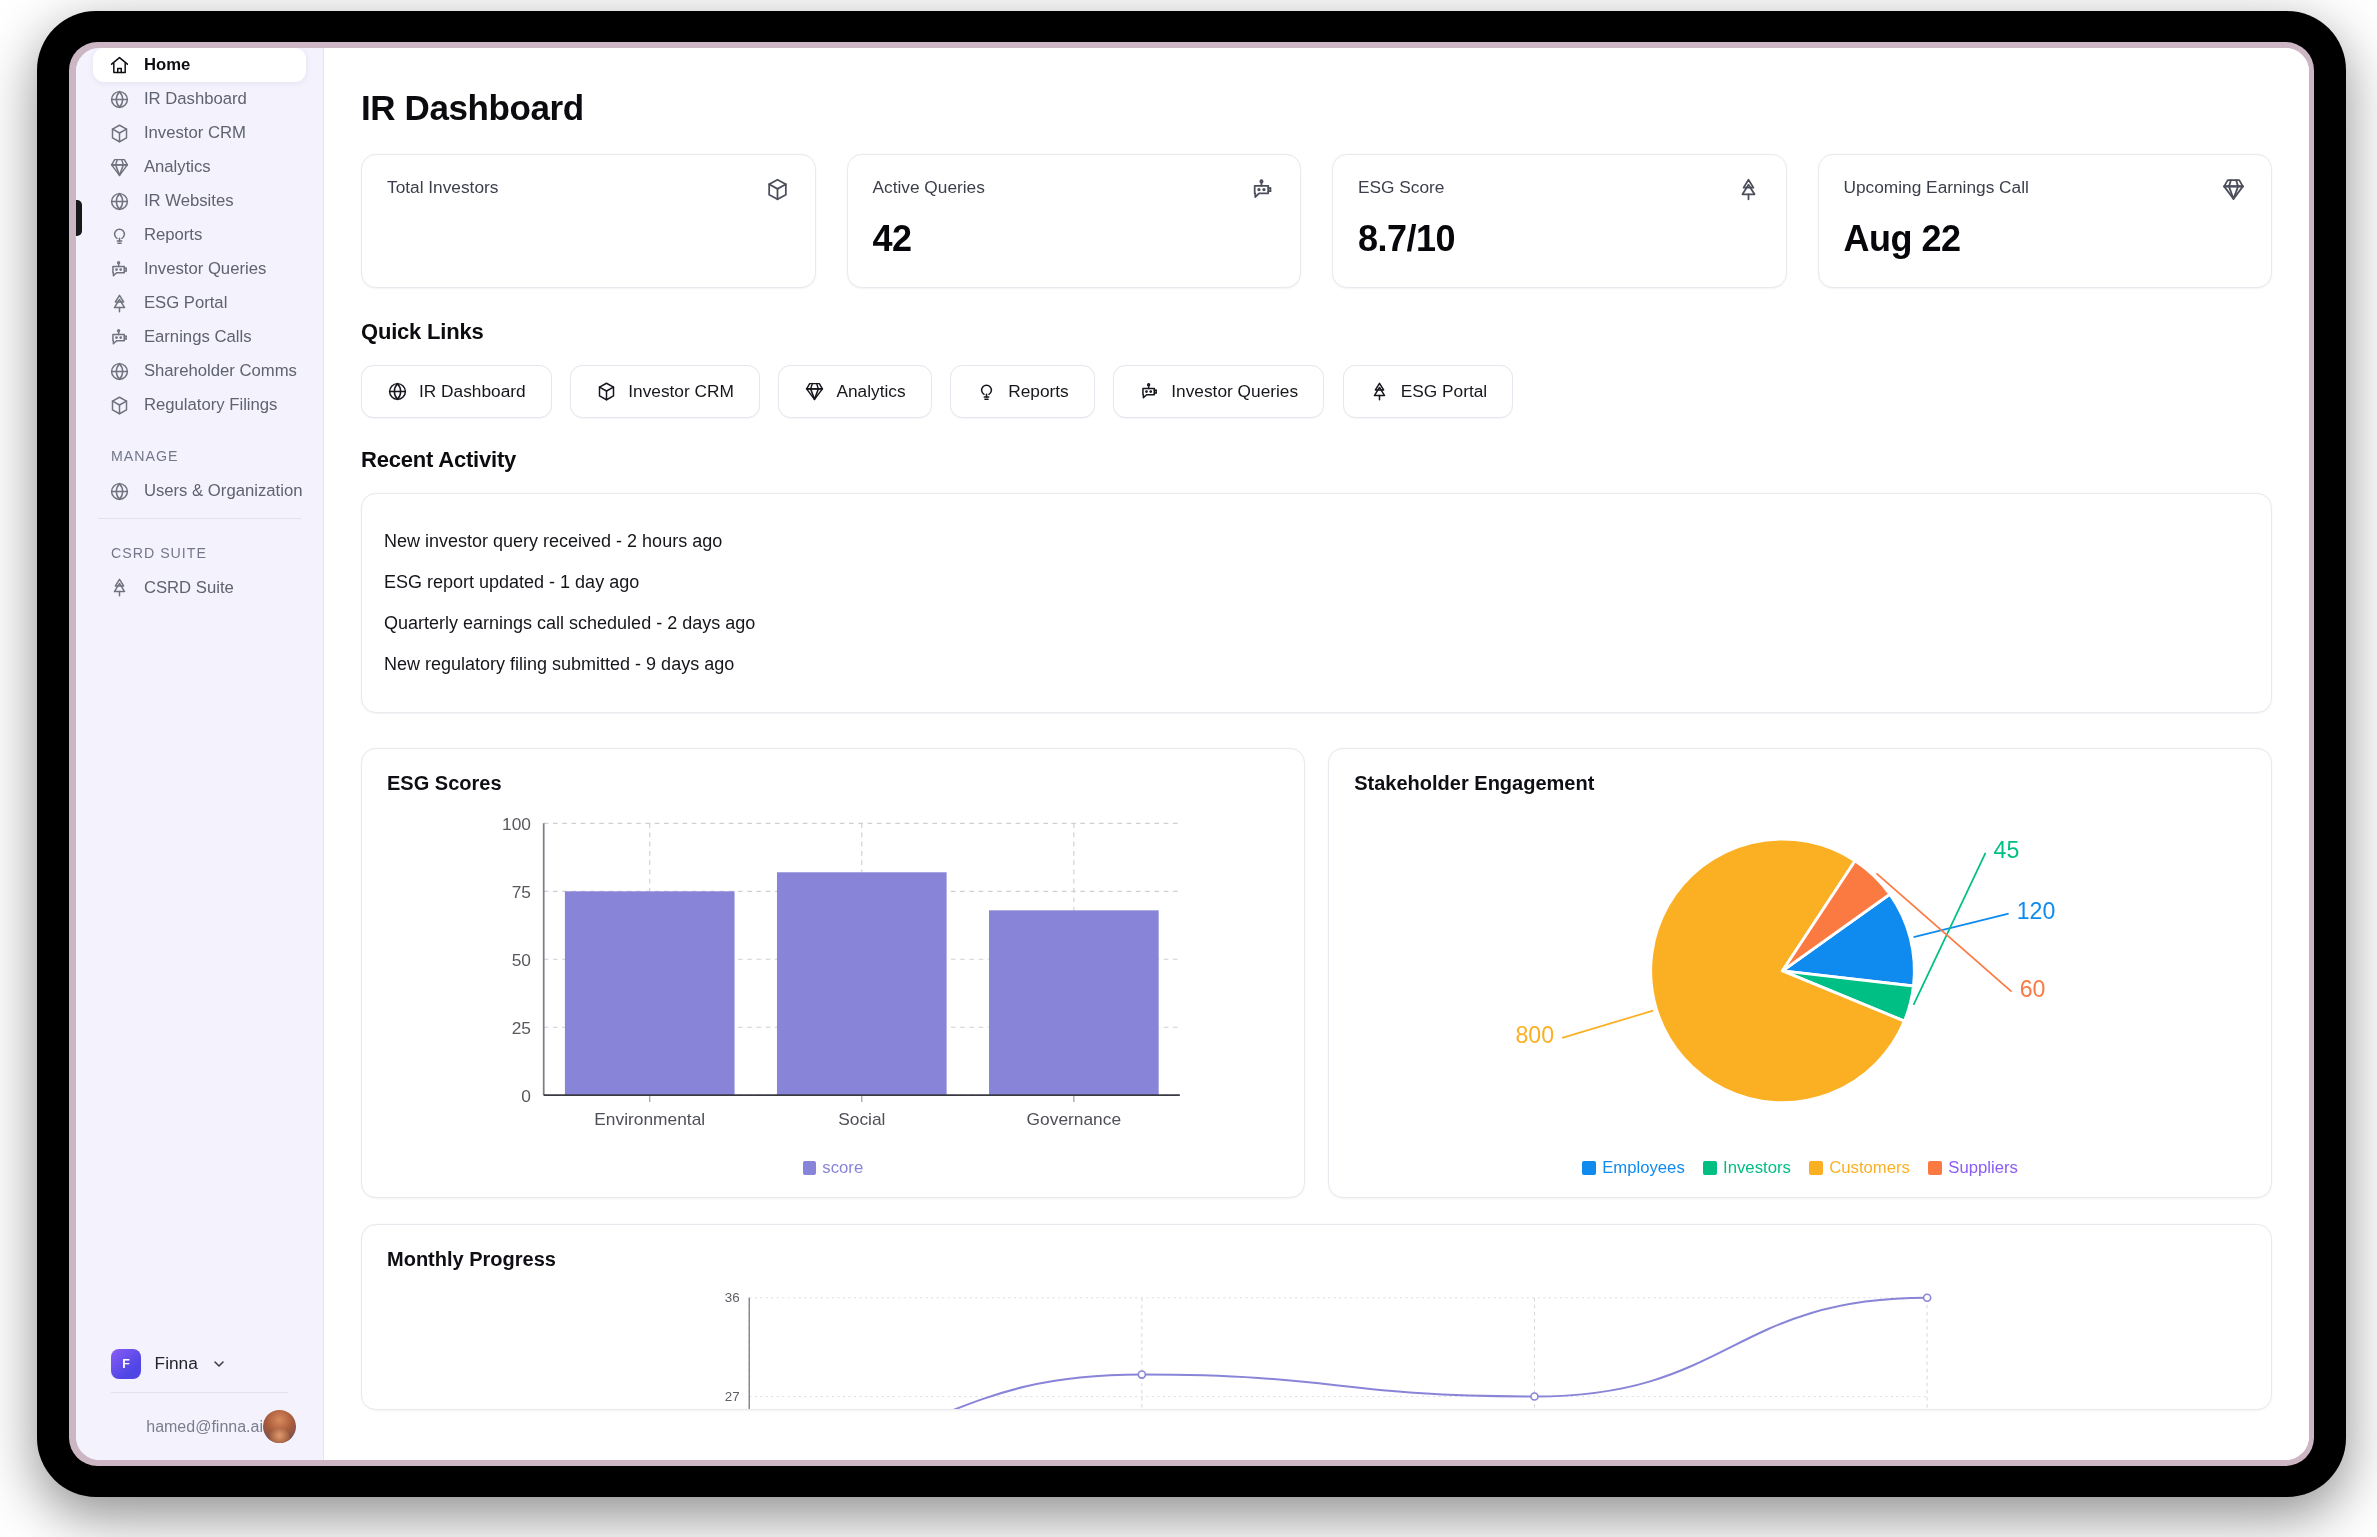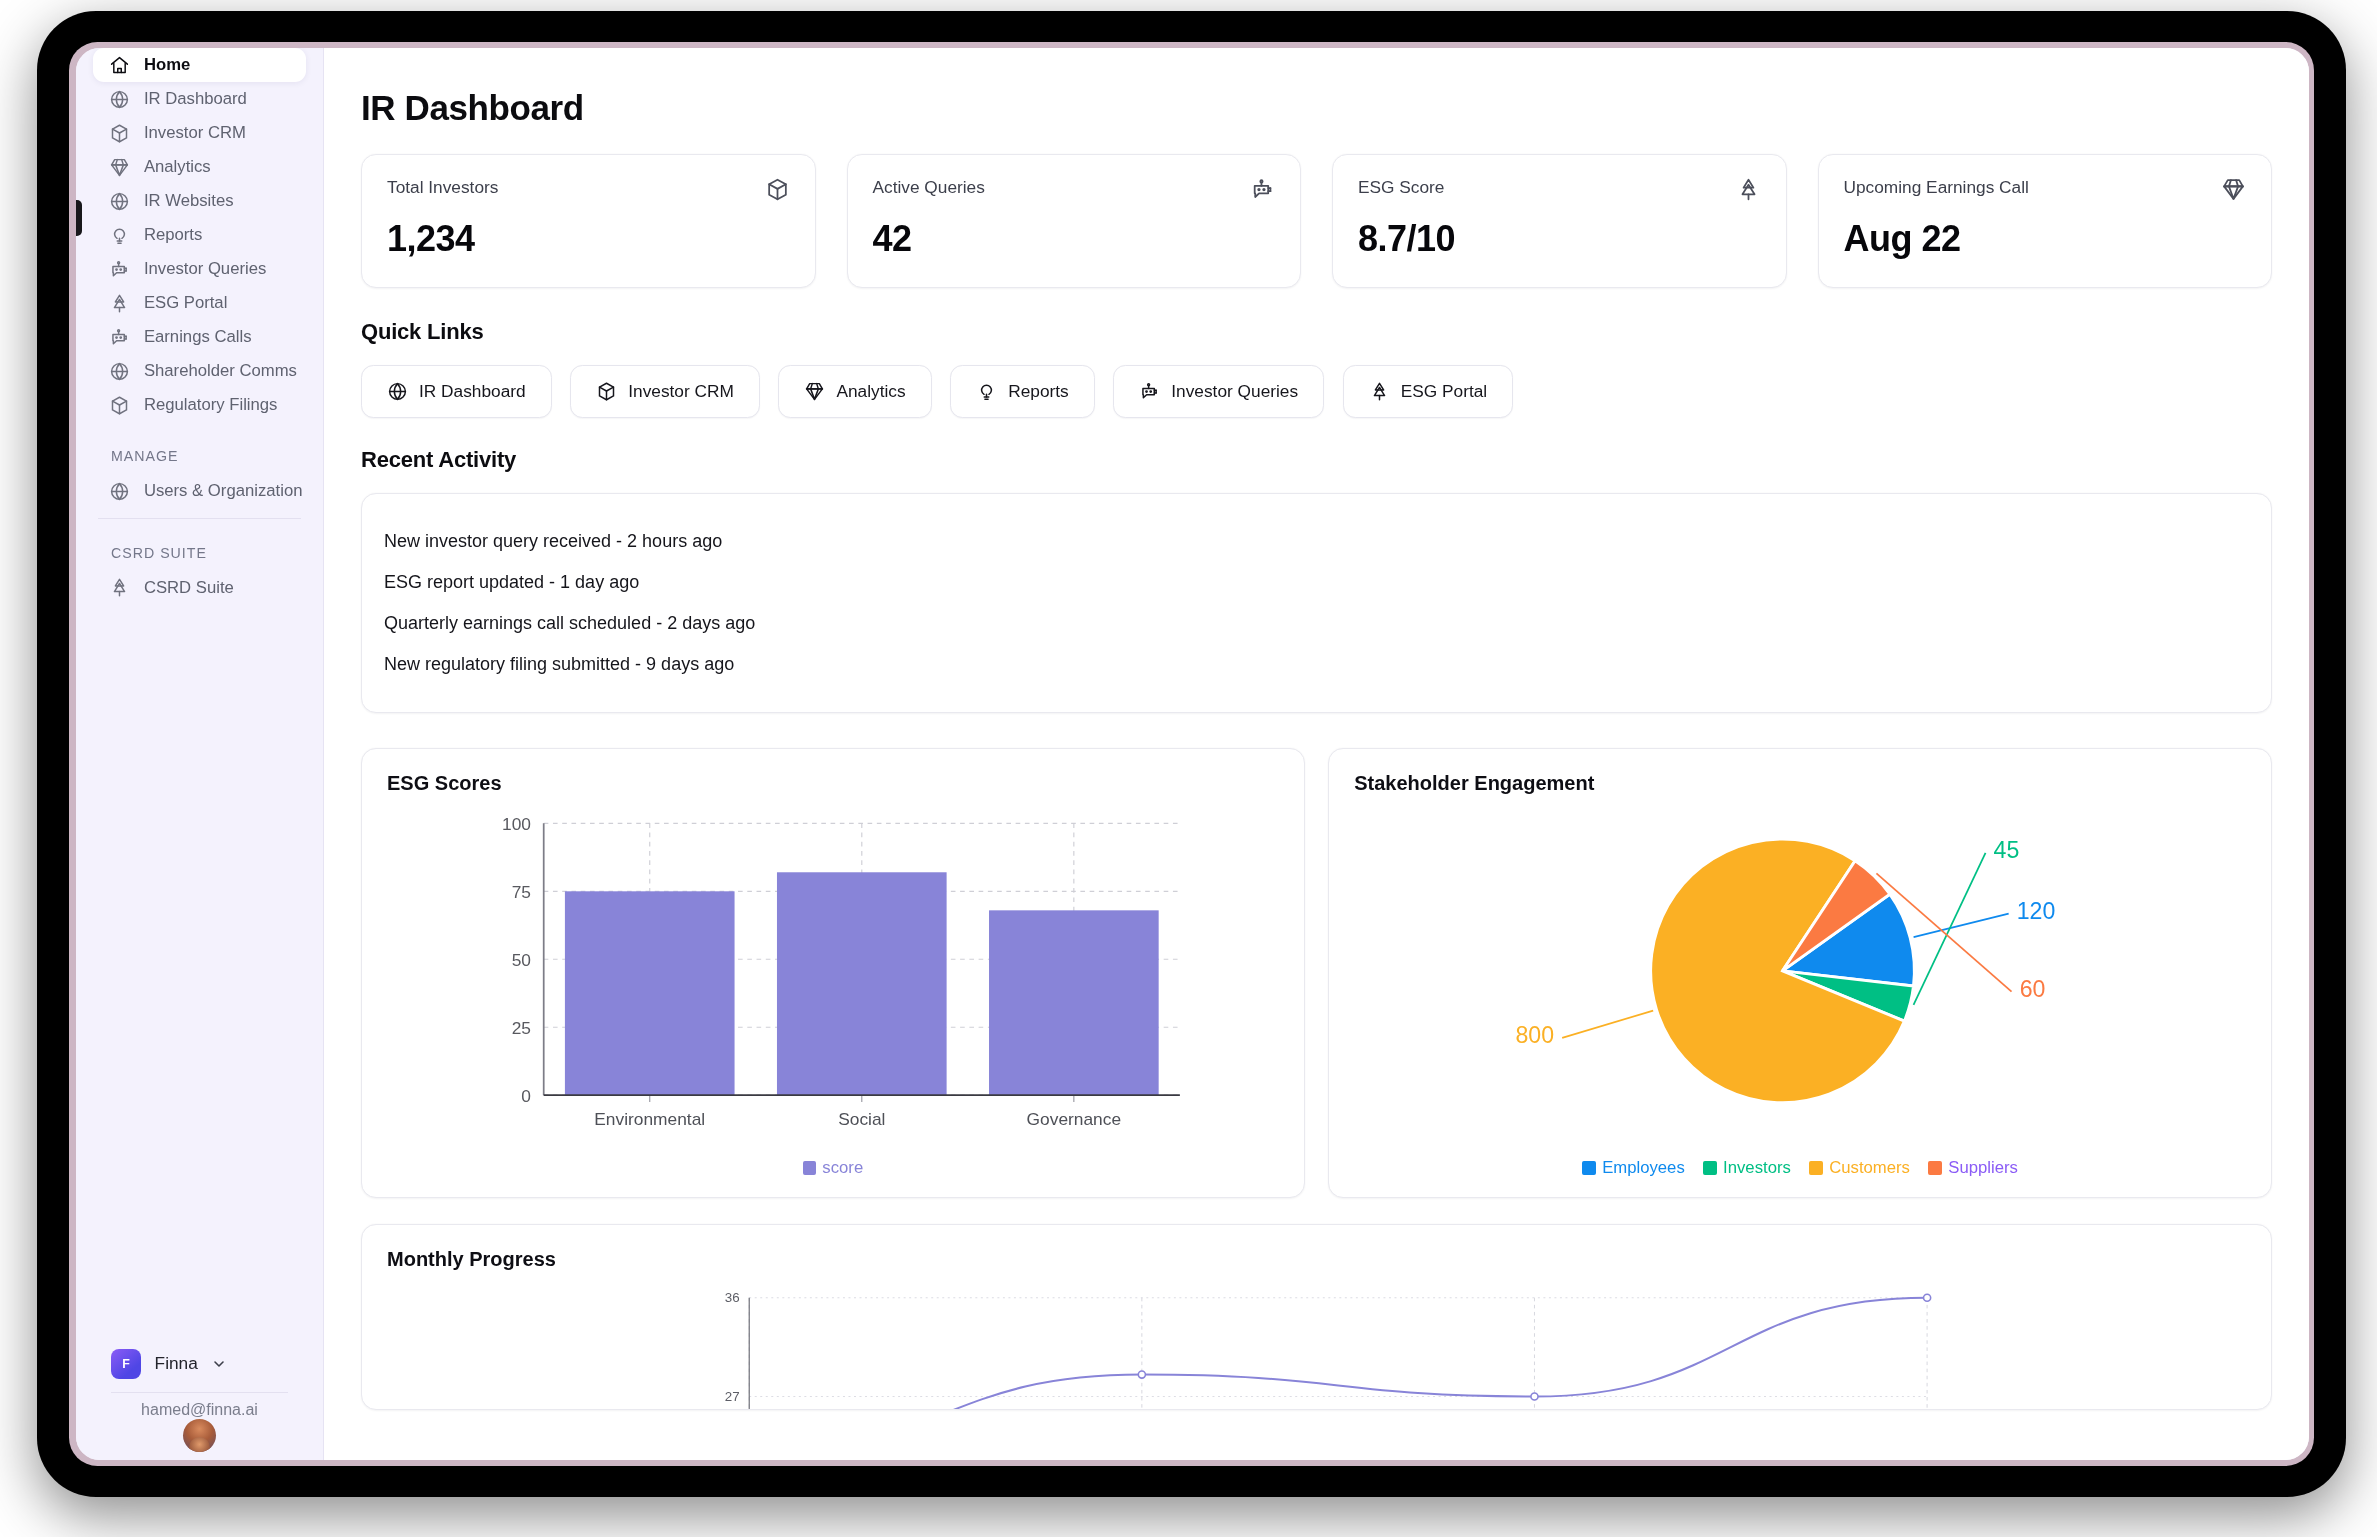--- a/index.html
+++ b/index.html
@@ -368,7 +368,6 @@
               <line x1="12" y1="11.4" x2="12" y2="21.4"></line>
             </svg>
           </div>
-          <div class="stat-value">1,234</div>
         </div>
         <div class="stat-card">
           <div class="stat-head">

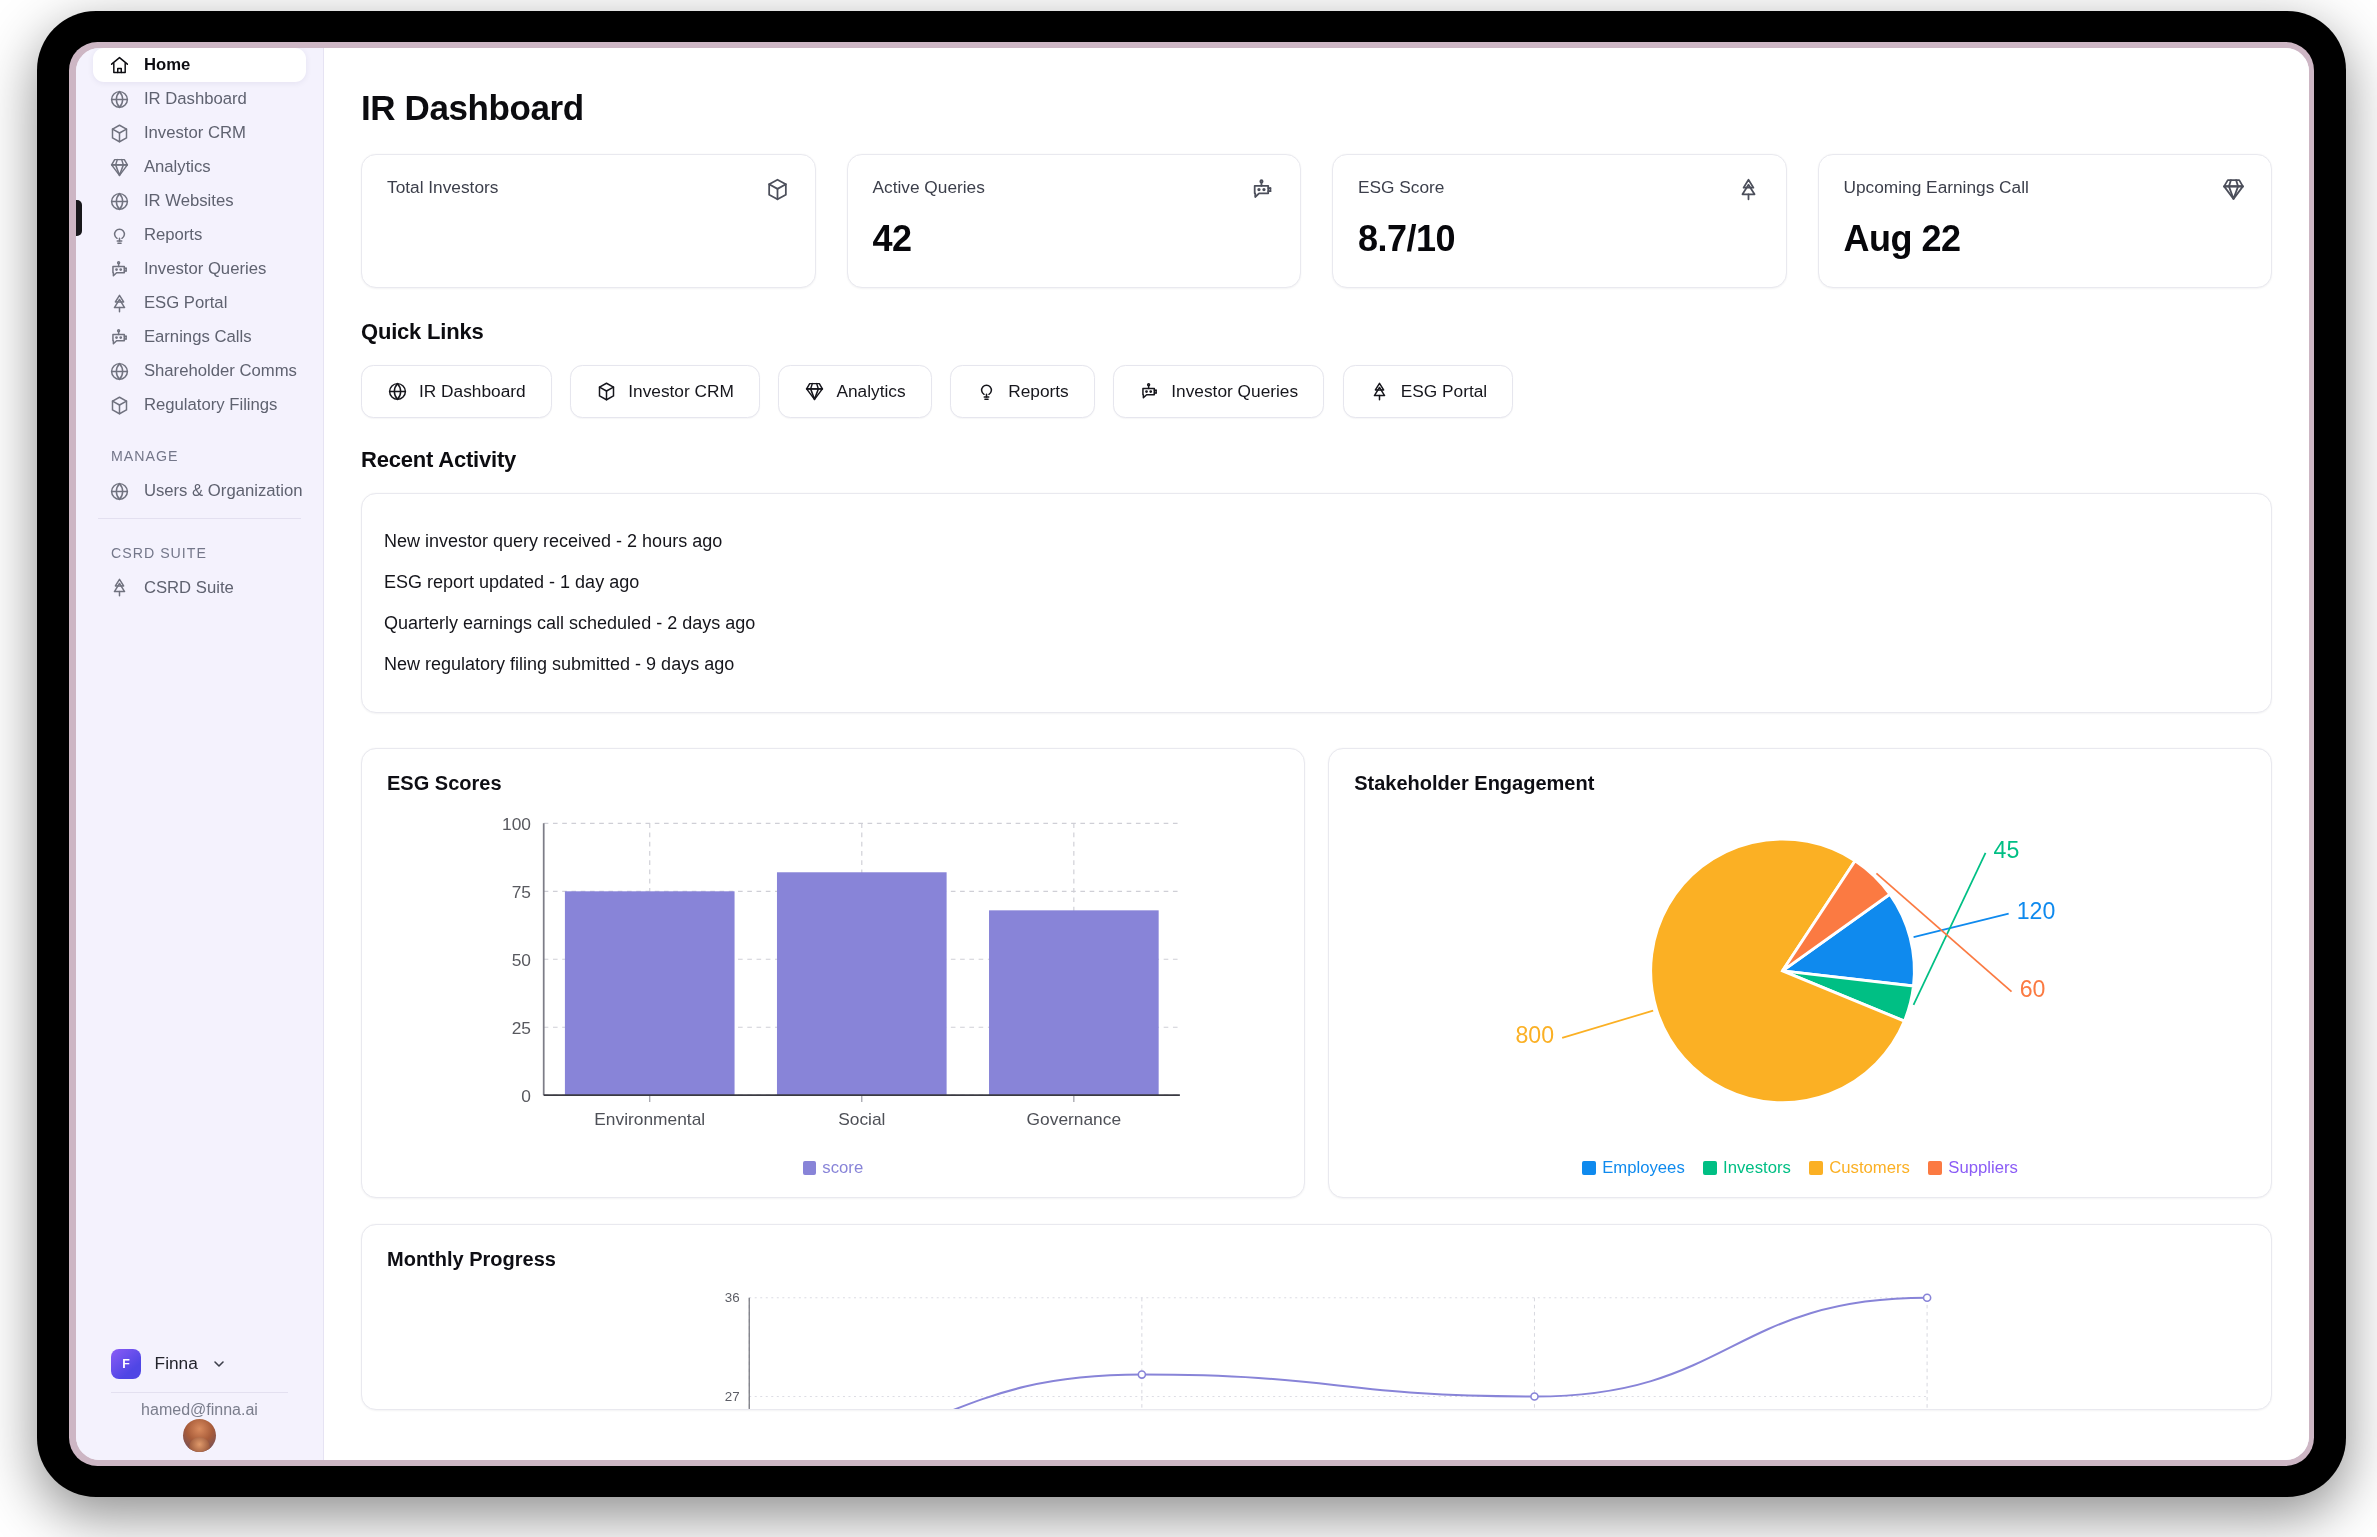--- a/index.html
+++ b/index.html
@@ -110,8 +110,8 @@
 
   .acct-divider { height: 0.6px; background: #e3e0f0; margin: 0 35px; }
   .acct-row {
-    display:flex; align-items:center; justify-content:center;
-    padding: 0 27px; height: 67px; flex-direction: column;
+    display:flex; align-items:center; justify-content:flex-end;
+    padding: 0 27px; height: 67px;
   }
   .acct-mail { font-size: 16px; color: #7a7d8c; }
   .avatar {

